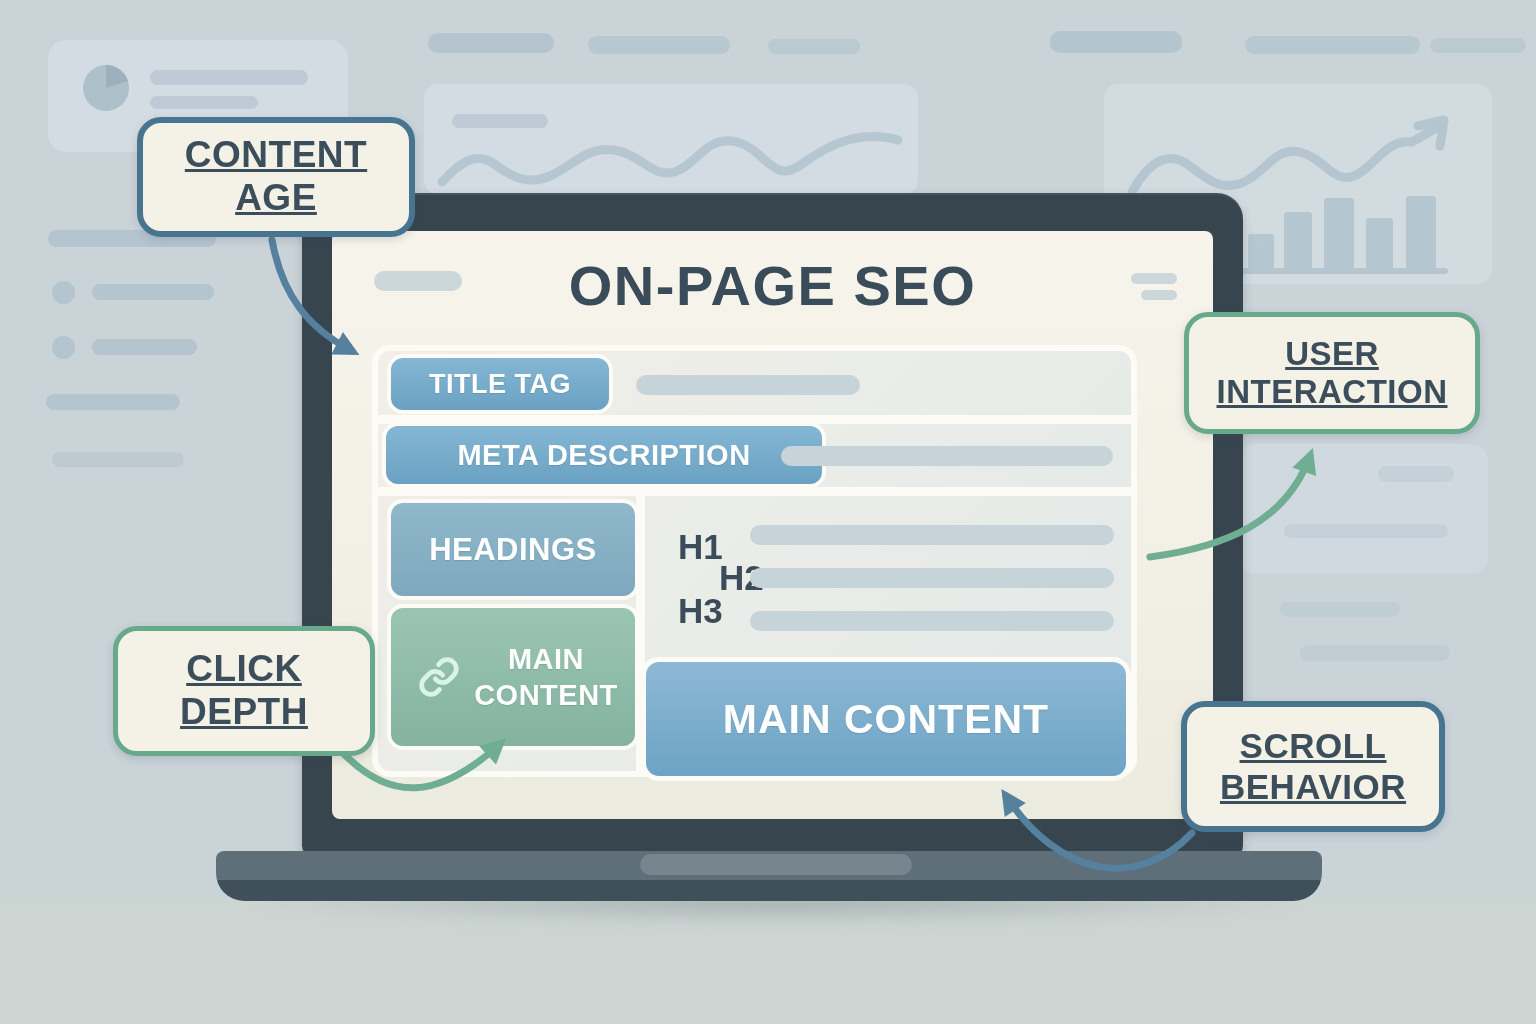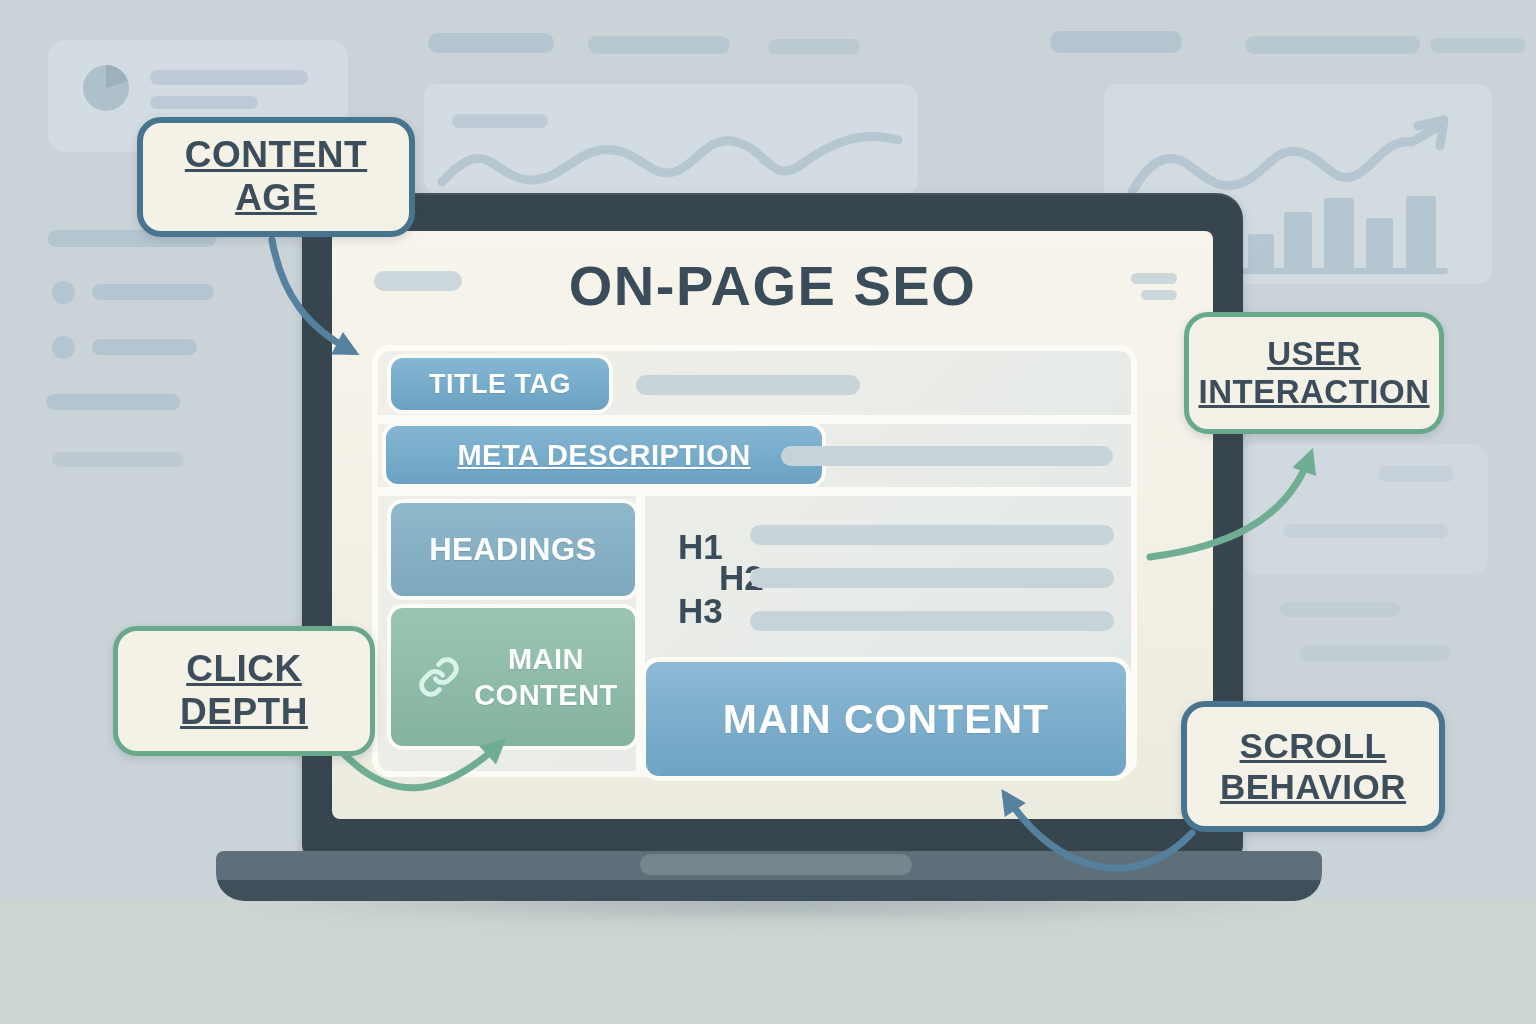--- a/index.html
+++ b/index.html
@@ -203,7 +203,7 @@
 <div class="abs callout border-blue" style="left:137px;  top:117px; width:278px; height:120px; font-size:37px;">CONTENT
 AGE</div>
 
-<div class="abs callout border-green" style="left:1184px; top:312px; width:260px; height:122px; font-size:33px;">USER
+<div class="abs callout border-green" style="left:1184px; top:312px; width:296px; height:122px; font-size:33px;">USER
 INTERACTION</div>
 
 <div class="abs callout border-green" style="left:113px;  top:626px; width:262px; height:130px; font-size:37px;">CLICK

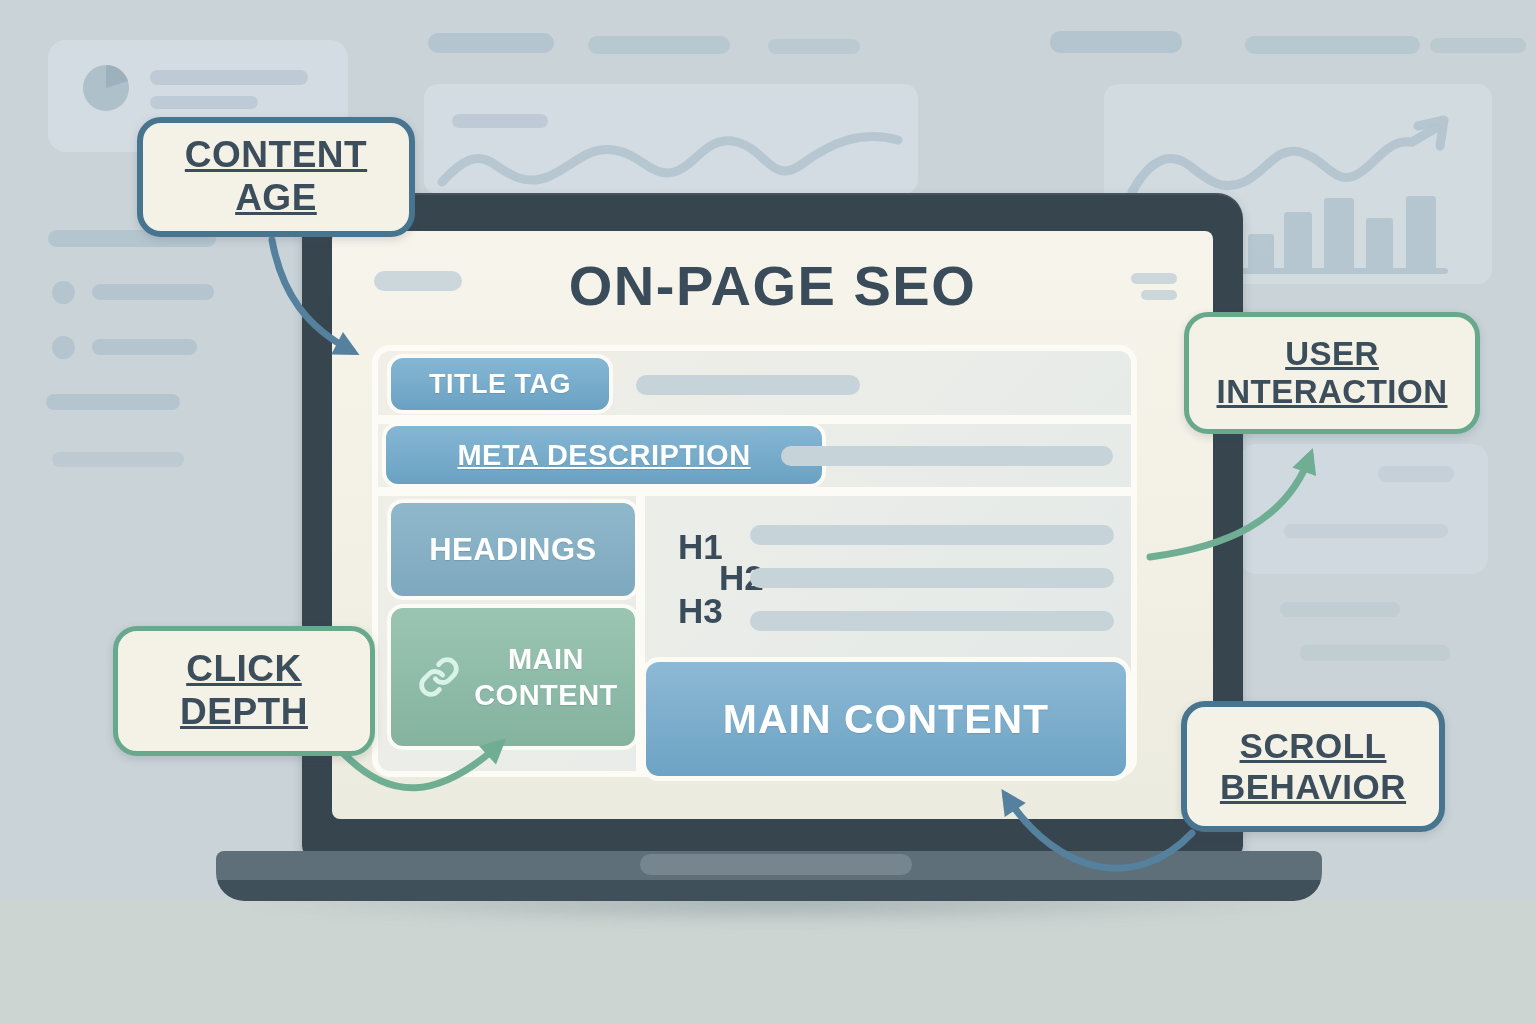--- a/index.html
+++ b/index.html
@@ -170,7 +170,7 @@
       <div class="abs tag-box blue-grad" style="left:9px; top:3px; width:226px; height:60px; font-size:27px;">TITLE TAG</div>
       <div class="abs ph-line" style="left:258px; top:24px; width:224px; height:20px;"></div>
 
-      <div class="abs tag-box blue-grad" style="left:4px; top:71px; width:444px; height:66px; font-size:29px;text-decoration:underline;">META DESCRIPTION</div>
+      <div class="abs tag-box blue-grad" style="left:4px; top:71px; width:444px; height:66px; font-size:29px;">META DESCRIPTION</div>
       <div class="abs ph-line" style="left:403px; top:95px; width:332px; height:20px;"></div>
 
       <div class="abs tag-box blue-grad2" style="left:9px; top:148px; width:252px; height:101px; font-size:31px;">HEADINGS</div>

